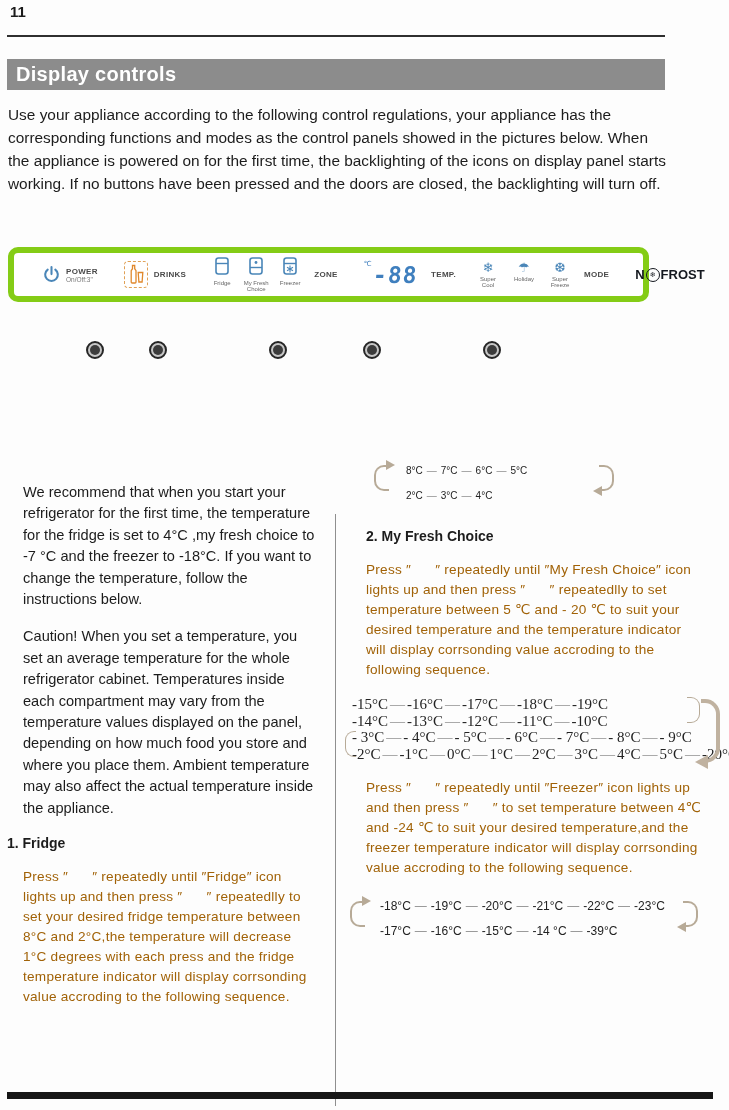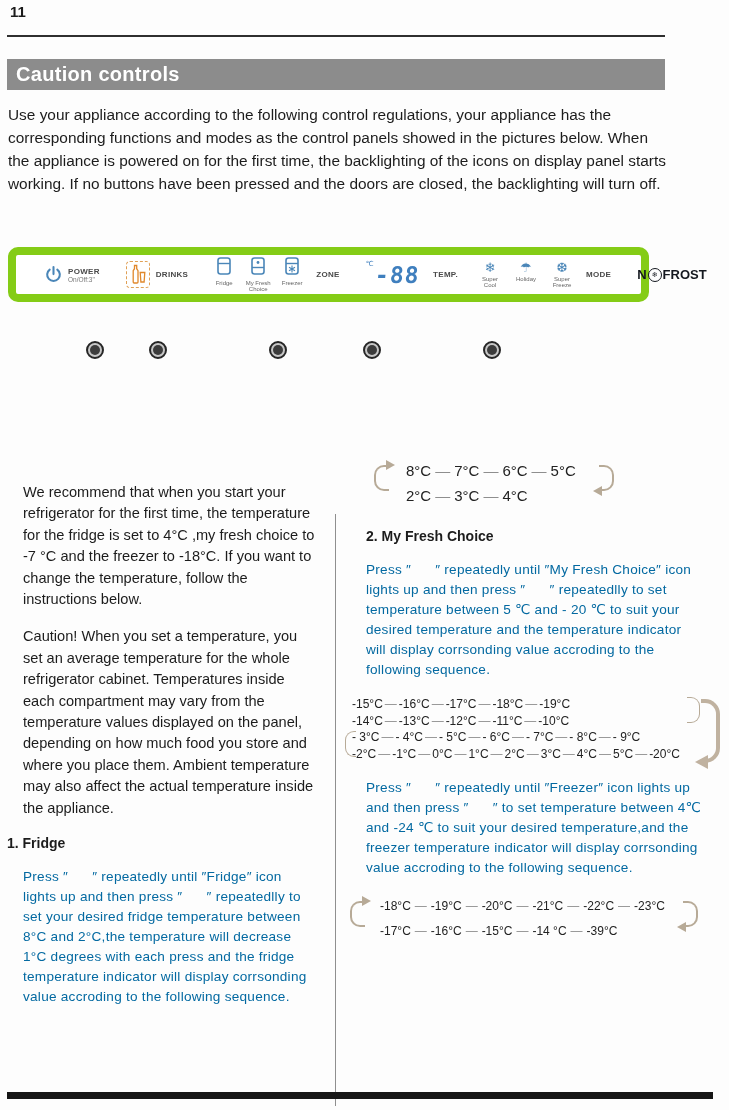--- a/index.html
+++ b/index.html
@@ -106,7 +106,7 @@
 <div class="abs top-rule"></div>
 
 <div class="abs header-bar">
-  <span>Caution controls</span>
+  <span>Display controls</span>
 </div>
 
 <p class="abs intro">Use your appliance according to the following control regulations, your appliance has the corresponding functions and modes as the control panels showed in the pictures below. When the appliance is powered on for the first time, the backlighting of the icons on display panel starts working. If no buttons have been pressed and the doors are closed, the backlighting will turn off.</p>

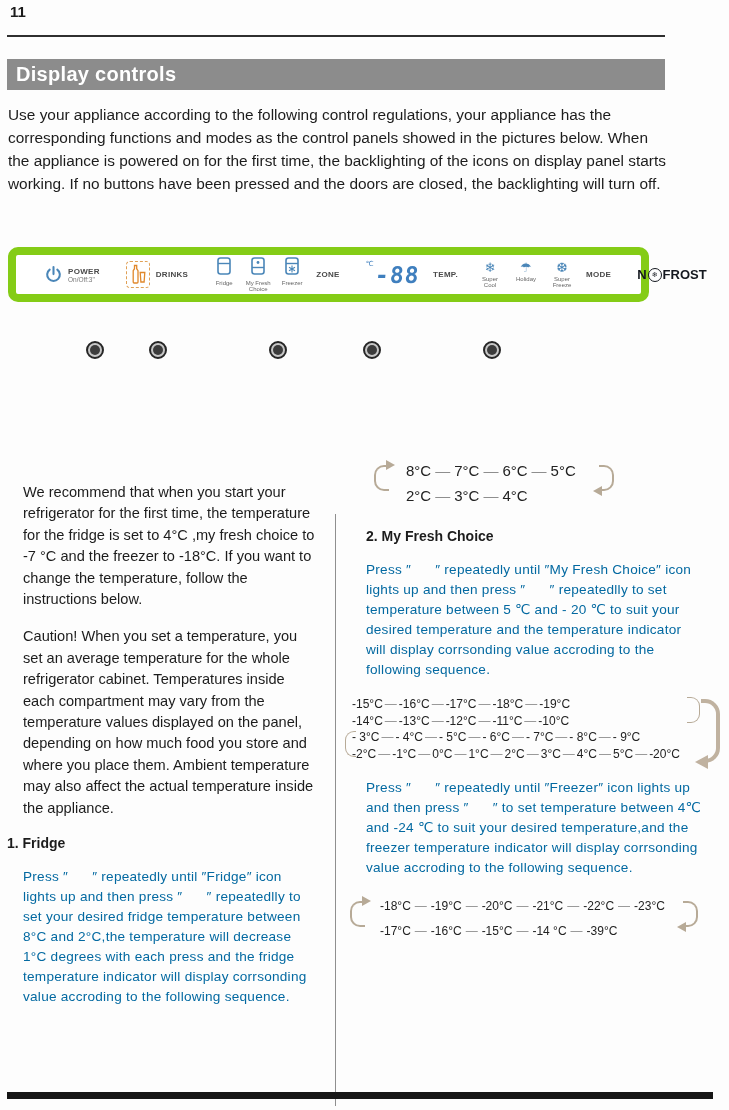--- a/index.html
+++ b/index.html
@@ -20,7 +20,7 @@
   .intro{top:103px;left:8px;width:664px;font-size:15.4px;line-height:23px;margin:0;}
   
   .panel{
-    top:247px;left:8px;width:641px;height:55px;border:8px solid #84cc16;border-radius:10px;
+    top:247px;left:8px;width:641px;height:55px;border:6px solid #84cc16;border-radius:10px;
     display:flex;align-items:center;box-sizing:border-box;background:#fff;
   }
   .plabel{font-size:8px;font-weight:bold;color:#4a4a4a;letter-spacing:.3px;}

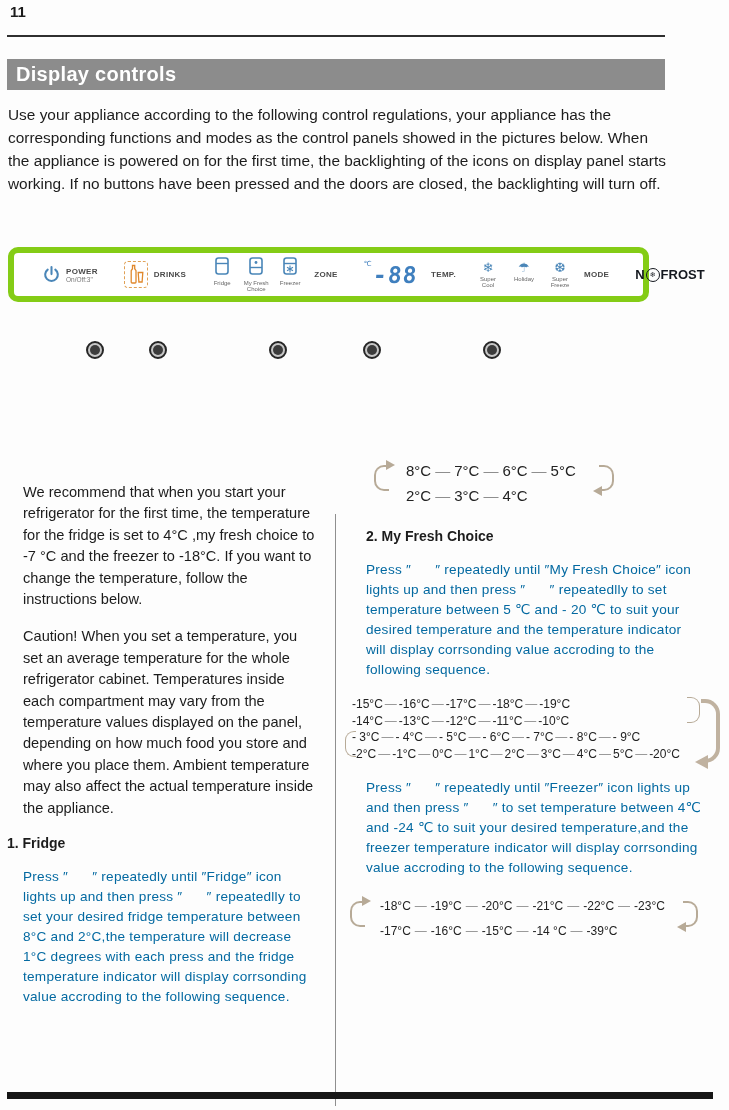--- a/index.html
+++ b/index.html
@@ -76,7 +76,7 @@
   .hook-right{border-left:none;border-radius:0 10px 10px 0;}
   .hook-right::after{content:'';position:absolute;bottom:-7px;left:-11px;border:5px solid transparent;border-right:9px solid #b7aa97;}
 
-  .seq-fridge{margin:4px 0 20px 56px;width:180px;font-size:15px;line-height:25px;}
+  .seq-fridge{margin:4px 0 20px 56px;width:180px;font-size:10px;line-height:25px;}
   .seq-fridge .seq-row:nth-child(2){margin-left:28px;}
   .seq-fridge .hook-l{left:-32px;top:7px;width:15px;height:26px;}
   .seq-fridge .hook-r{right:-28px;top:7px;width:15px;height:26px;}

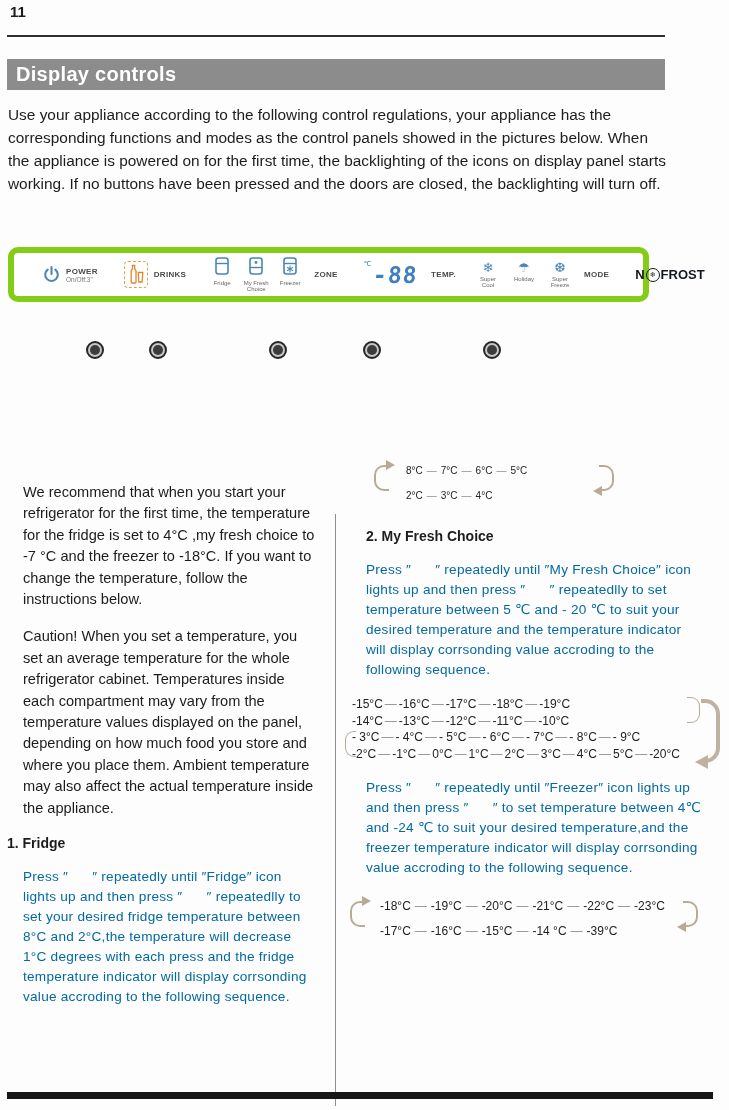--- a/index.html
+++ b/index.html
@@ -64,7 +64,7 @@
   .col-left p, .col-right p{margin:16px;}
   .body-text{font-size:14.6px;line-height:21.4px;}
   .sub-head{font-size:14px;font-weight:bold;margin:13px 0 5px !important;}
-  .press-text{font-size:13.6px;line-height:20px;letter-spacing:.25px;color:#0369a1;}
+  .press-text{font-size:13.6px;line-height:20px;letter-spacing:.25px;color:#a16207;}
   
   .seq{position:relative;}
   .seq-row{white-space:nowrap;}

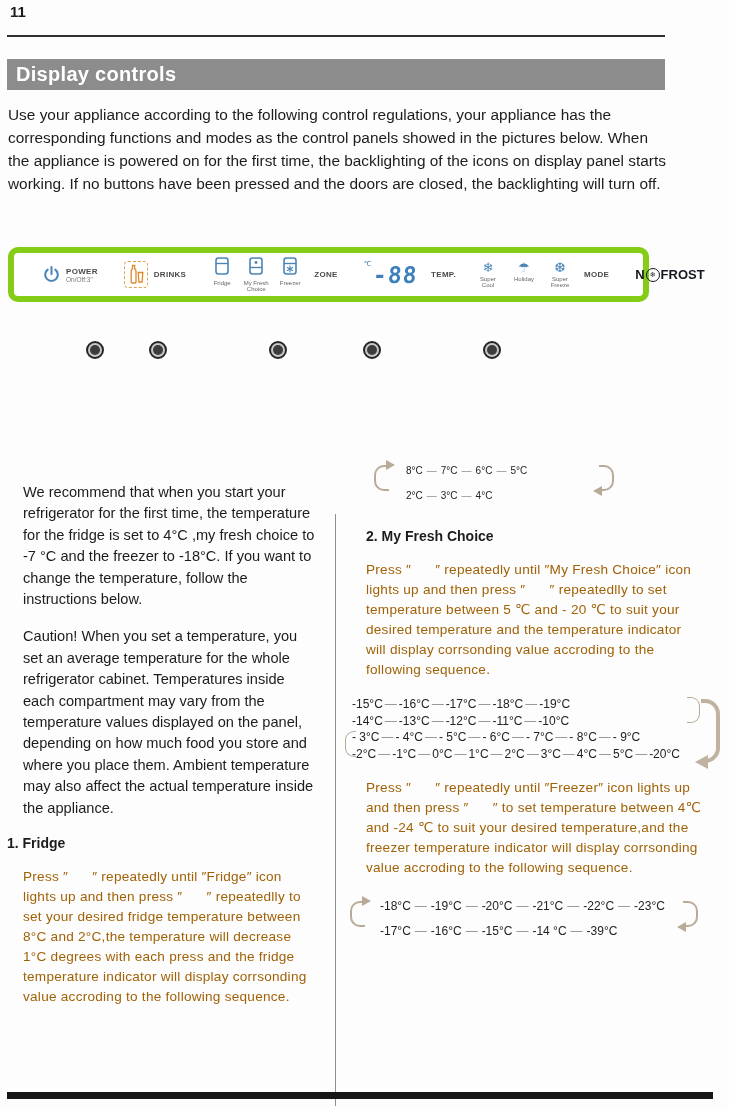--- a/index.html
+++ b/index.html
@@ -82,7 +82,7 @@
   .seq-fridge .hook-r{right:-28px;top:7px;width:15px;height:26px;}
 
   .h4-right{font-size:14px;font-weight:bold;margin:12px 0 7px;}
-  .seq-mfc{margin:8px 0 6px 2px;width:352px;font-size:12px;line-height:16.5px;}
+  .seq-mfc{margin:8px 0 6px 2px;width:352px;font-size:15px;line-height:16.5px;font-family:Liberation Serif, serif;}
   .seq-mfc .seq-dash{margin:0 2px;}
   .seq-mfc .seq-row:nth-child(1){margin-left:66px;}
   .seq-mfc .seq-row:nth-child(2){margin-left:58px;}

